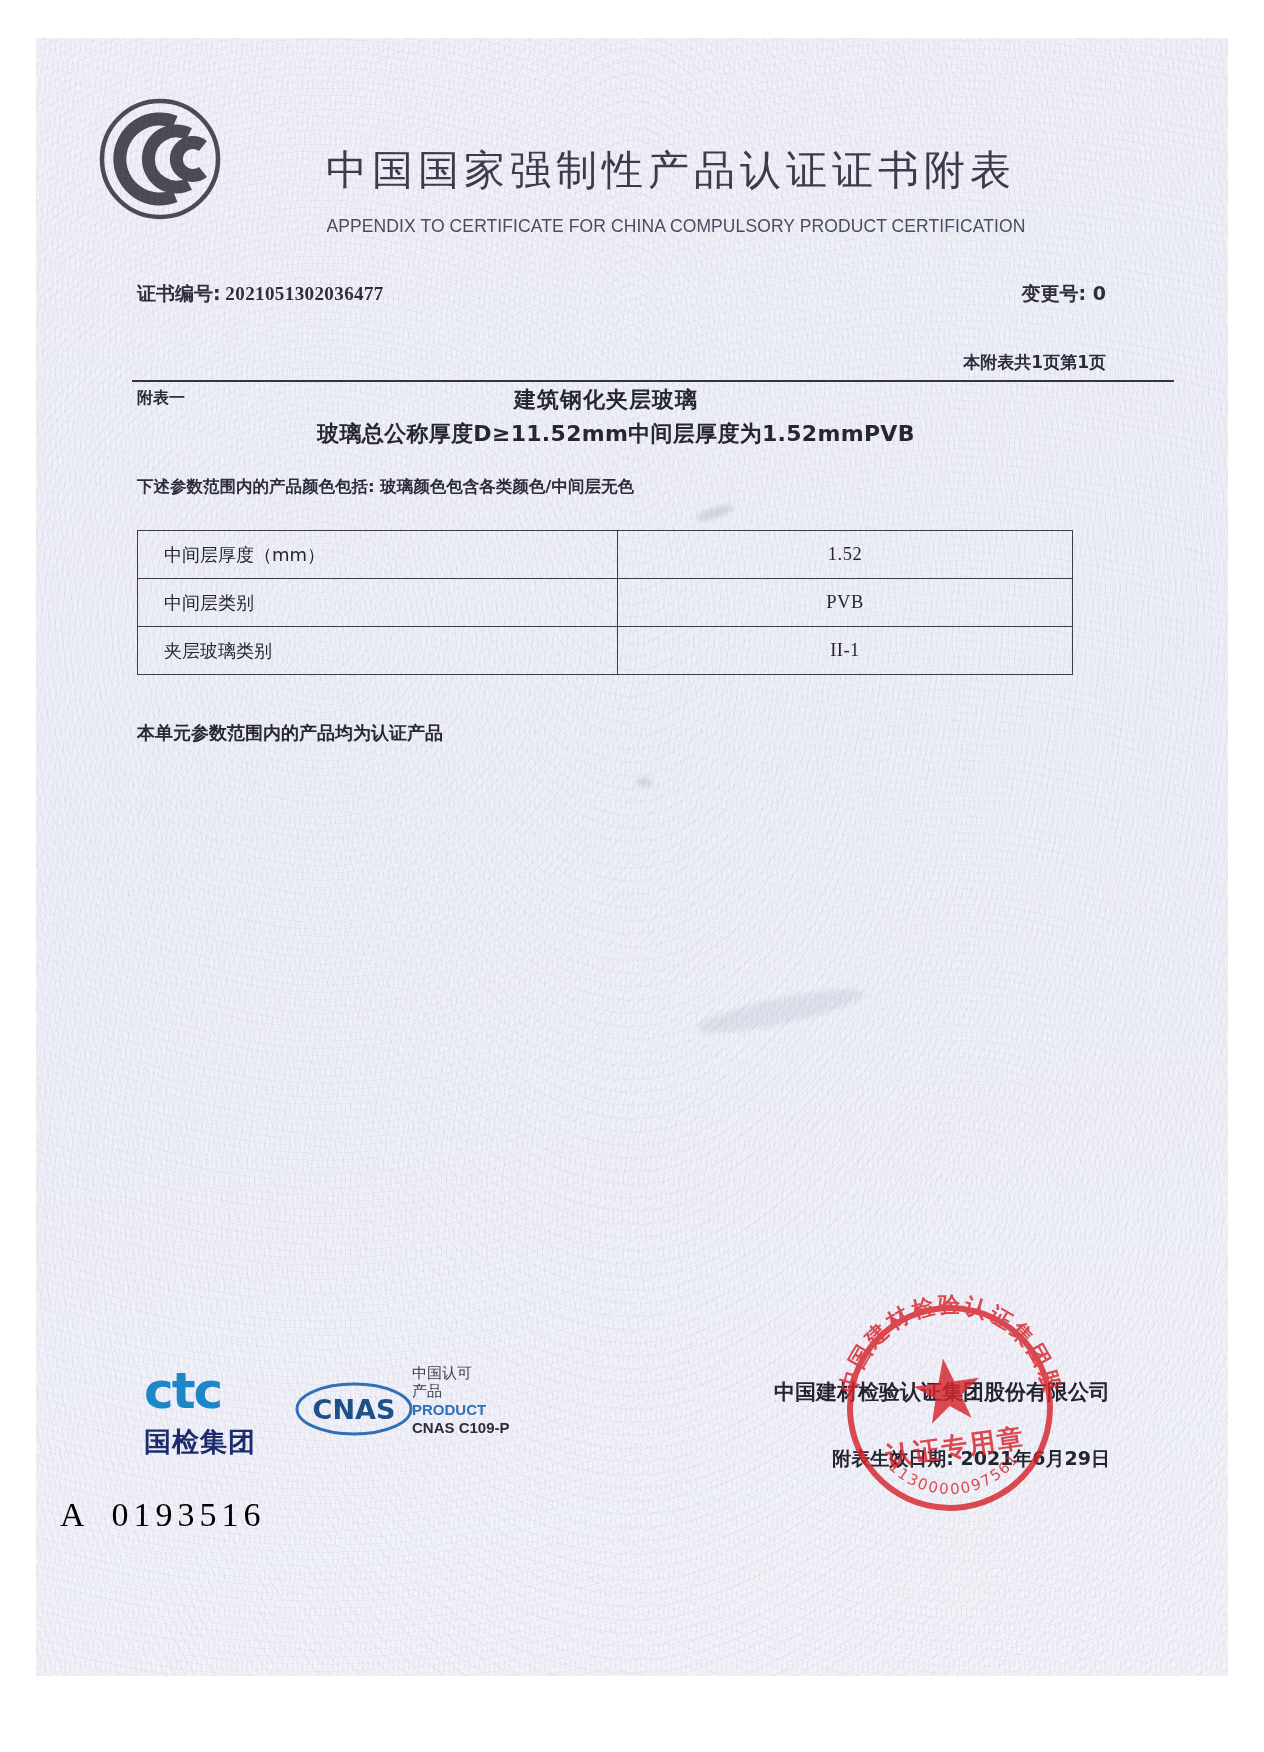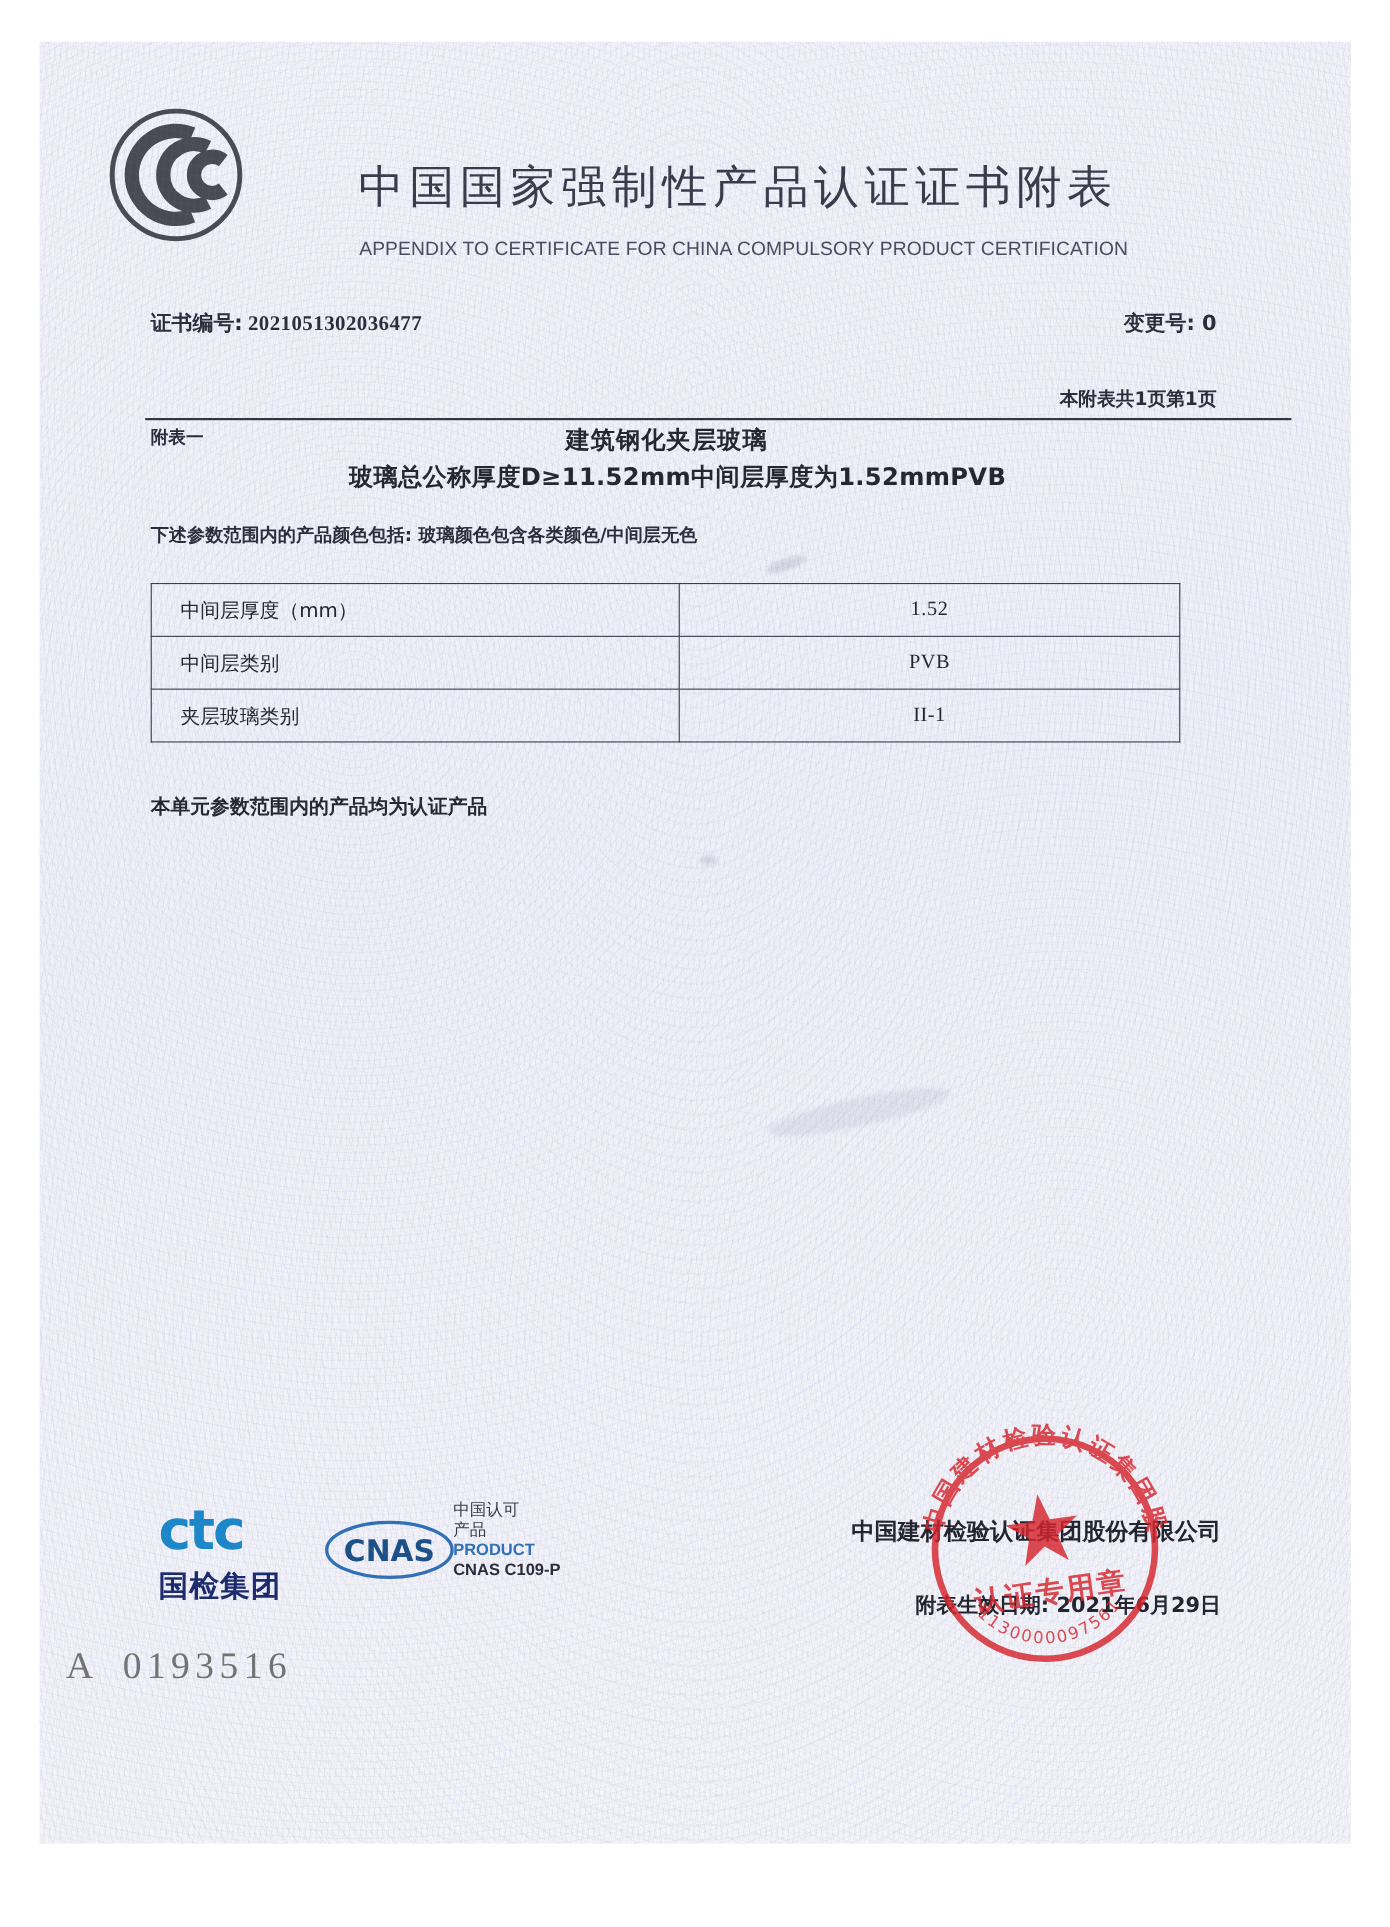--- a/index.html
+++ b/index.html
@@ -114,7 +114,7 @@
   .seal{position:absolute;left:790px;top:1246px;width:248px;height:248px;
     transform:rotate(-8deg);opacity:.82;pointer-events:none;}
   
-  .serial{position:absolute;left:60px;top:1496px;font-size:34px;color:#737373;letter-spacing:5px;
+  .serial{position:absolute;left:60px;top:1496px;font-size:34px;color:#000000;letter-spacing:5px;
     font-family:"Liberation Serif","DejaVu Serif",serif;}
   .serial .pfx{margin-right:22px;}
 

